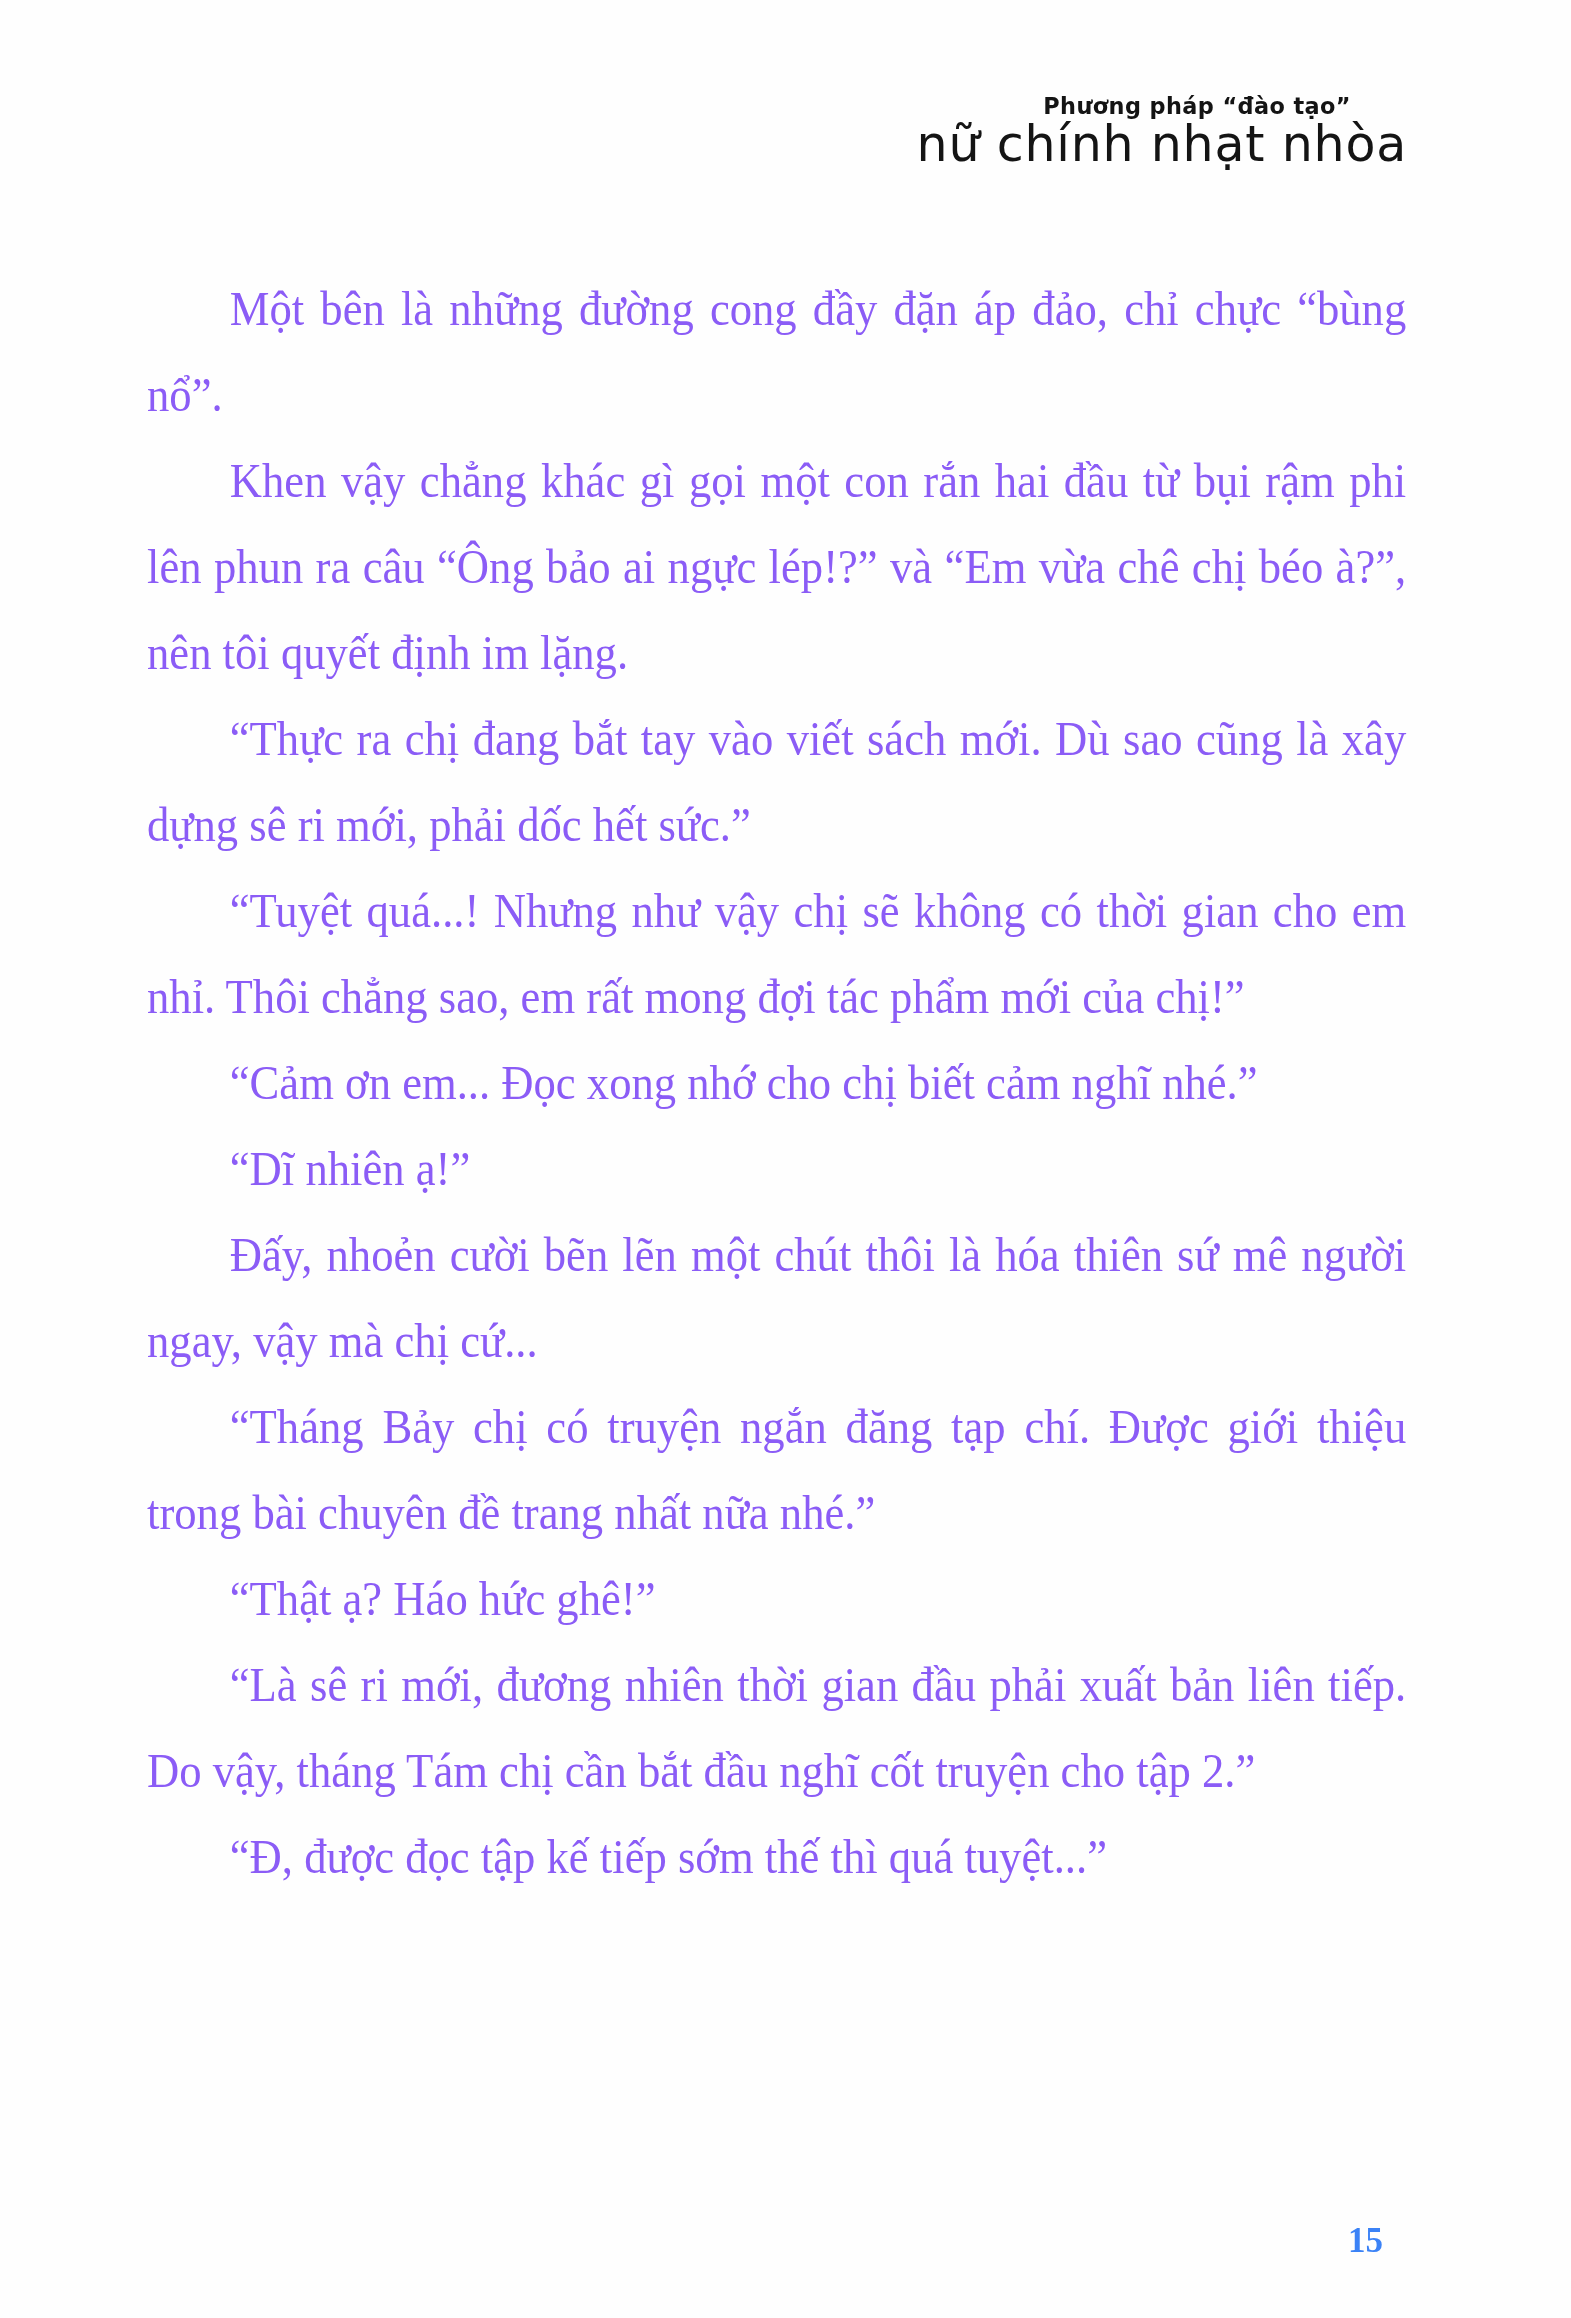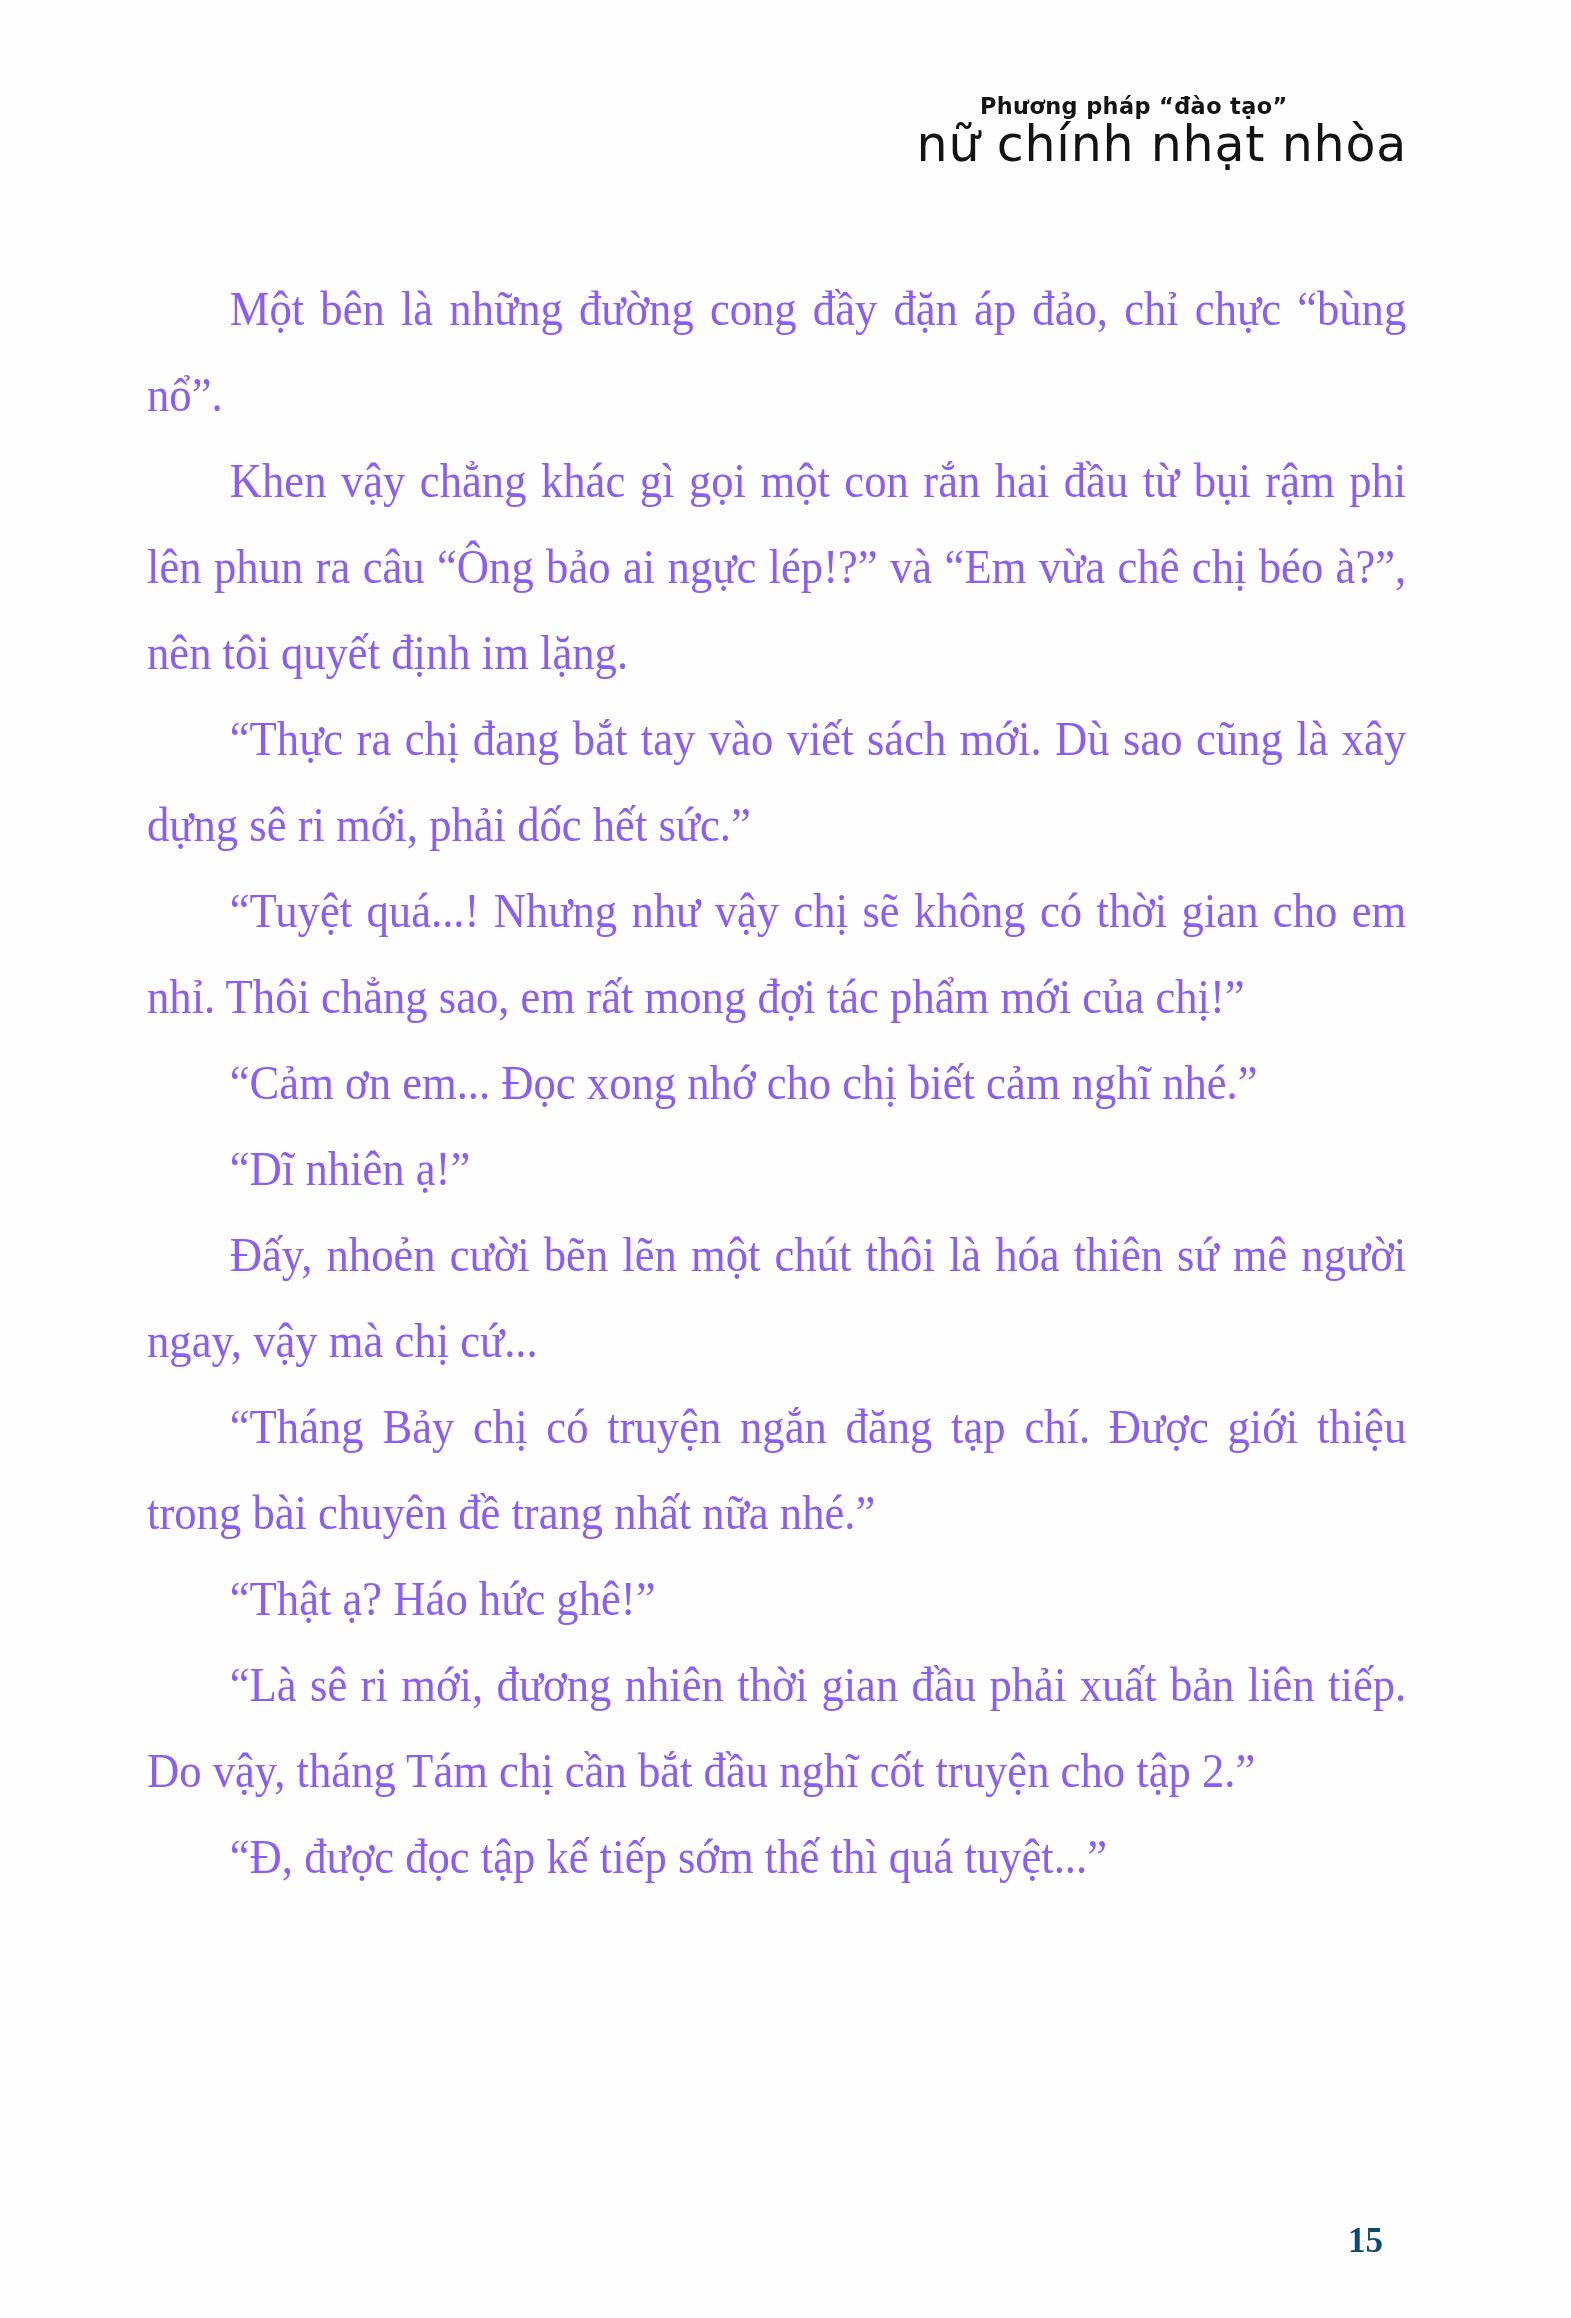--- a/index.html
+++ b/index.html
@@ -25,7 +25,7 @@
       position: absolute;
       right: 164px;
       top: 91px;
-      text-align: center;
+      text-align: right;
       font-family: "DejaVu Sans", sans-serif;
       color: #141414;
     }

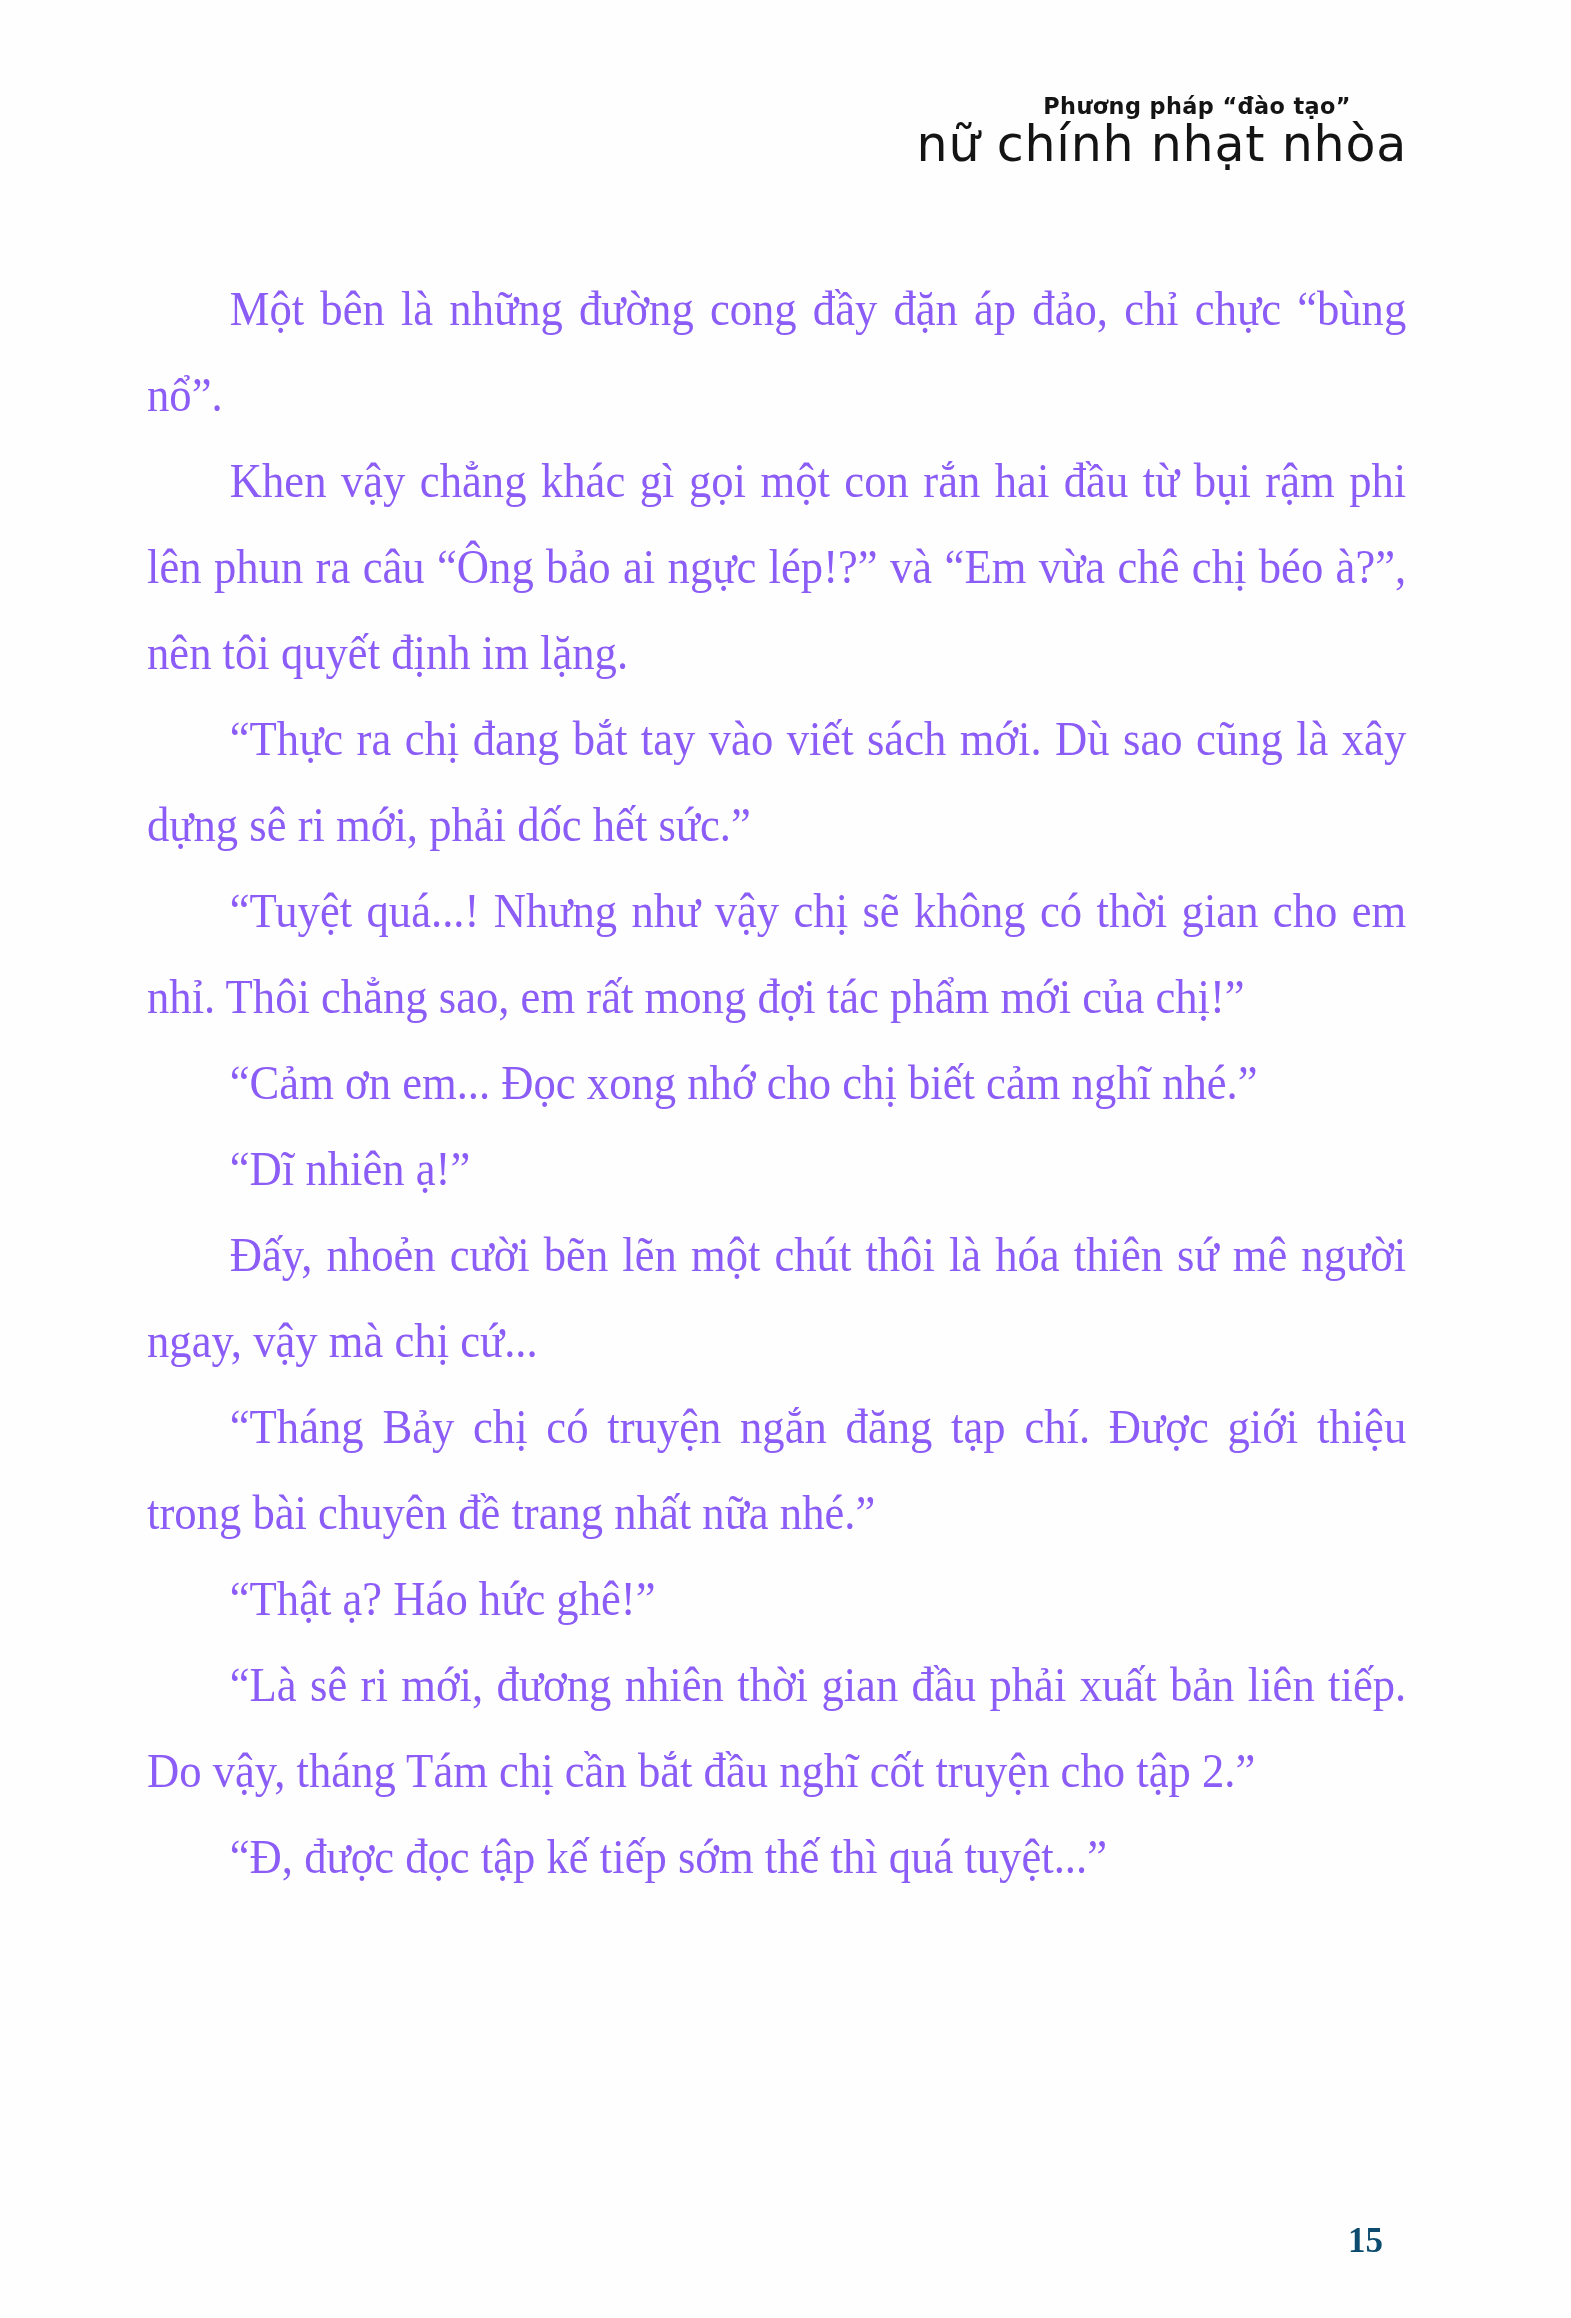--- a/index.html
+++ b/index.html
@@ -70,7 +70,7 @@
       font-family: "Liberation Serif", "DejaVu Serif", serif;
       font-size: 35px;
       font-weight: bold;
-      color: #0c4a6e;
+      color: #3b82f6;
     }
   </style>
 </head>

